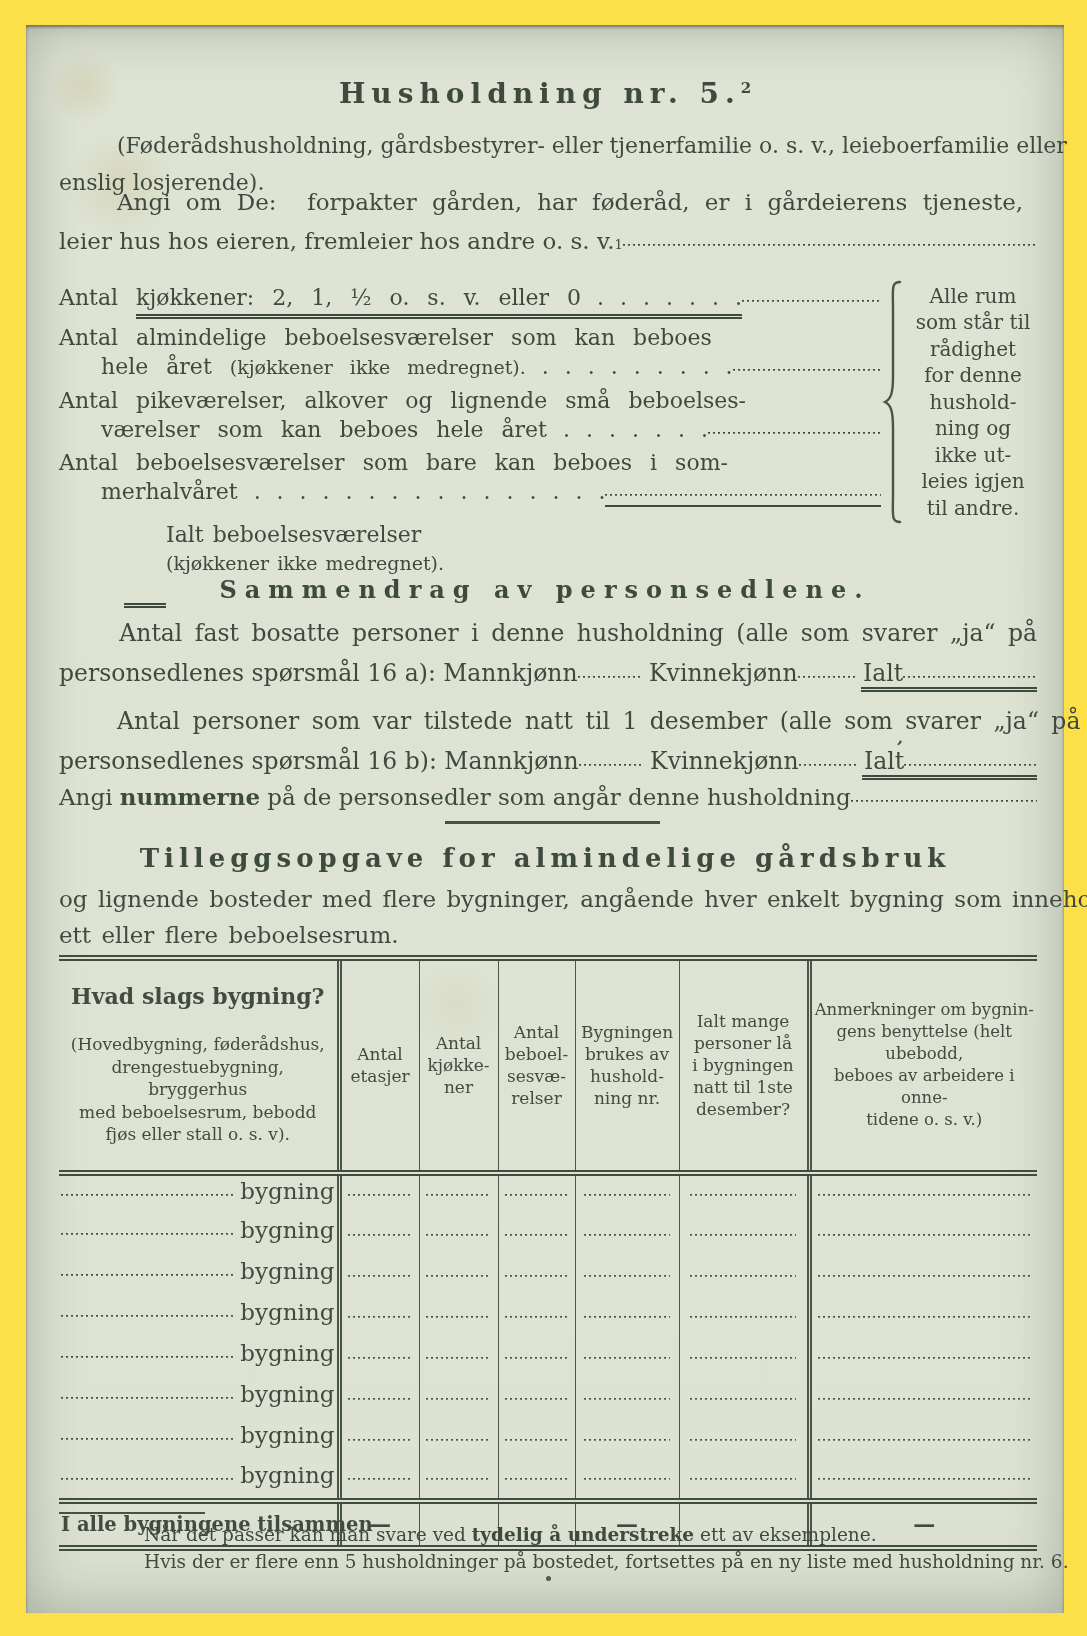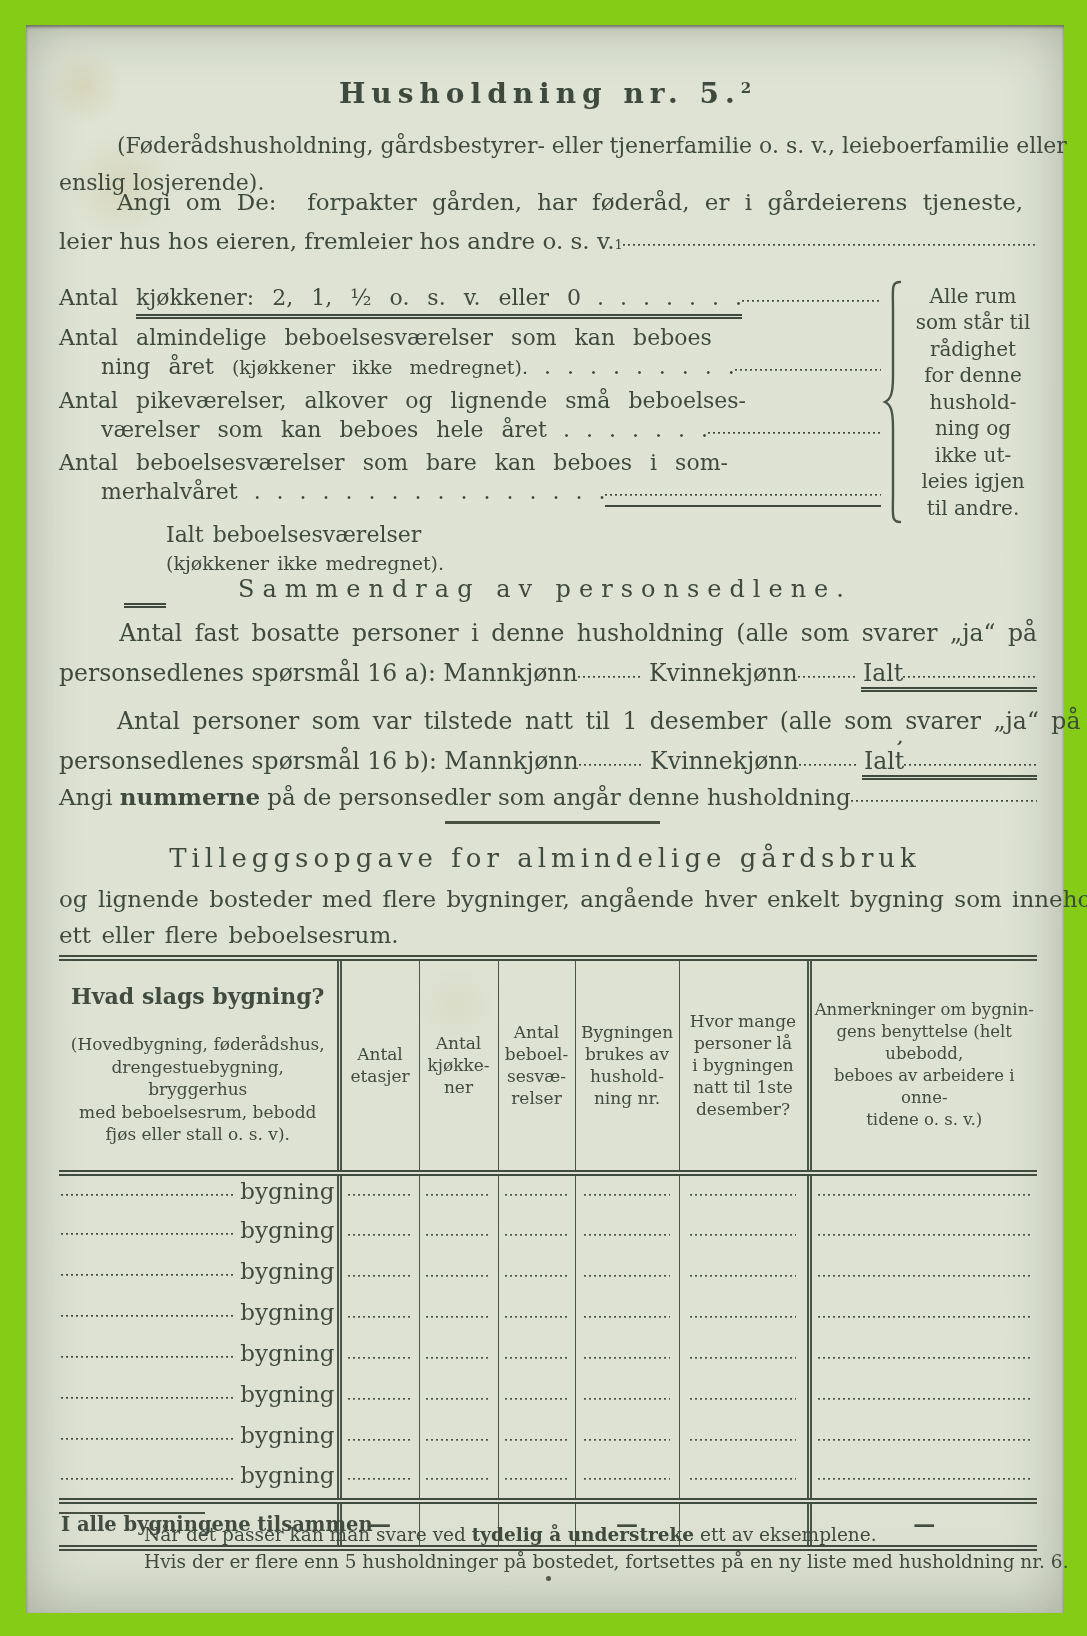--- a/index.html
+++ b/index.html
@@ -6,7 +6,7 @@
   html,body { background:#000; }
   .scan {
     position: relative; width: 1087px; height: 1636px;
-    background: #84cc16; overflow: hidden;
+    background: #fde047; overflow: hidden;
     font-family: "DejaVu Serif", "Liberation Serif", serif;
     color: #3e4a3e;
   }

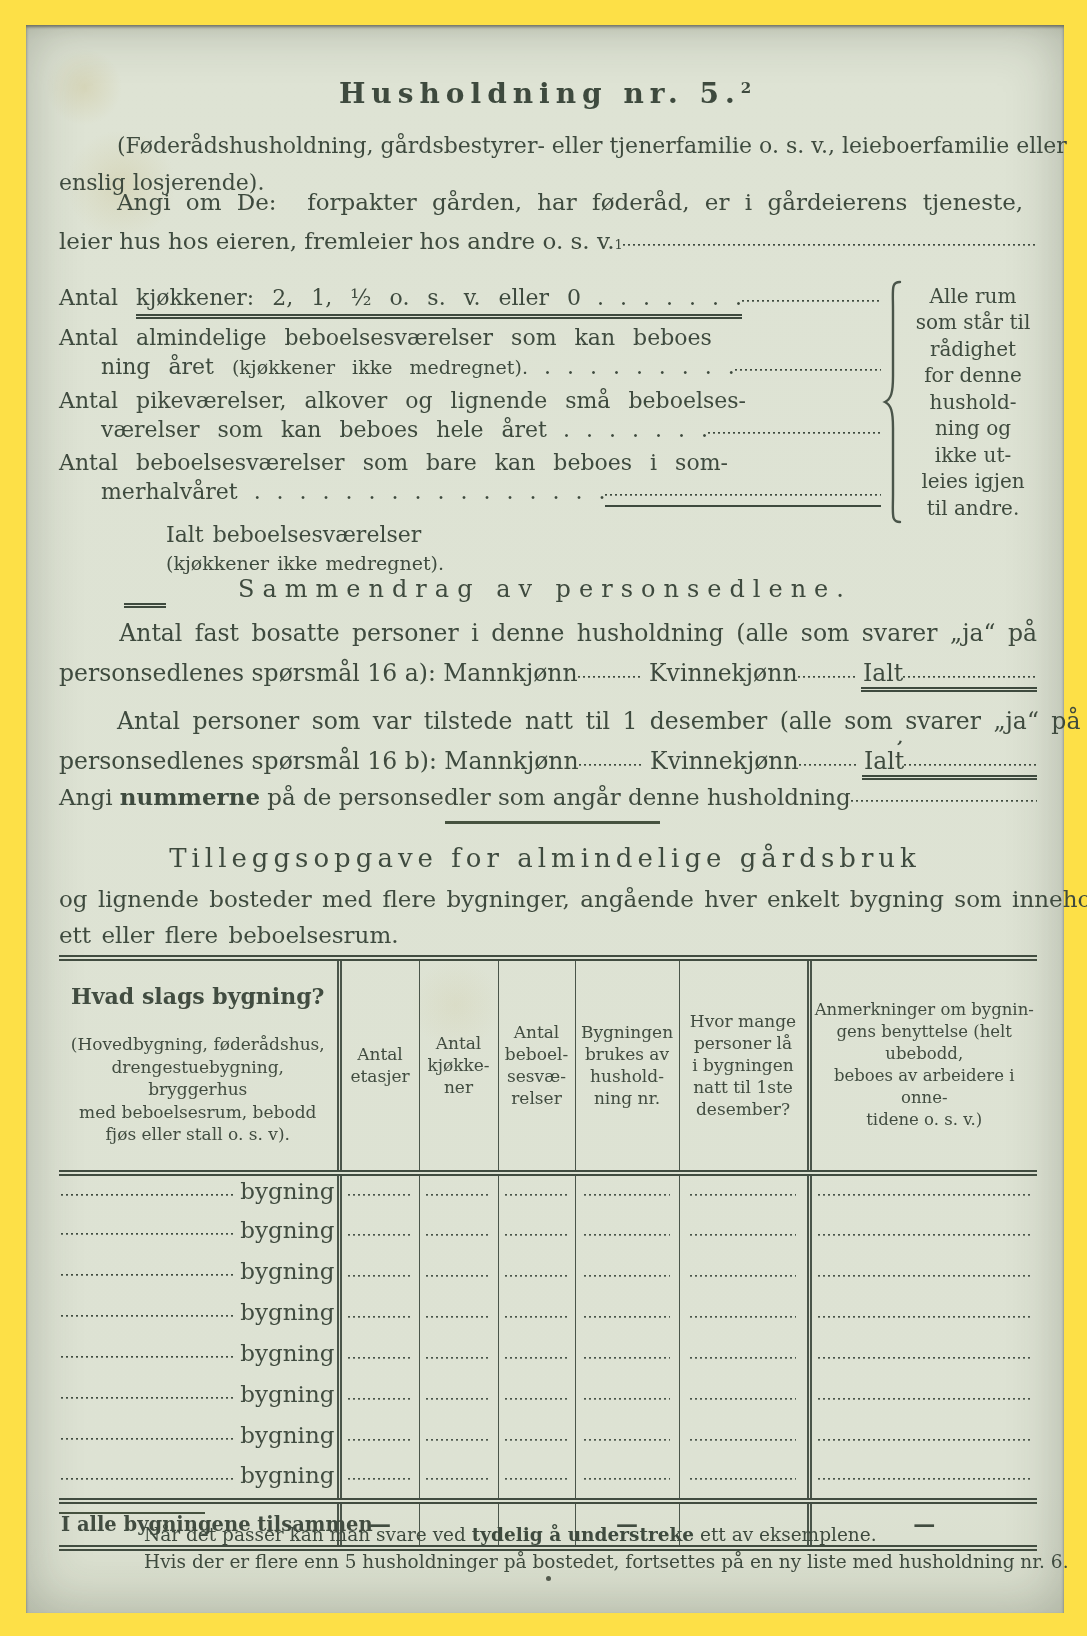--- a/index.html
+++ b/index.html
@@ -131,7 +131,7 @@
       <div class="item">
         <div class="line">Antal almindelige beboelsesværelser som kan beboes</div>
         <div class="fline cont">
-          <span class="t">ning året </span>
+          <span class="t">hele året </span>
             <span class="small t">(kjøkkener ikke medregnet).</span>
             <span class="leaders"> . . . . . . . . .</span>
           <span class="dotfill"></span>

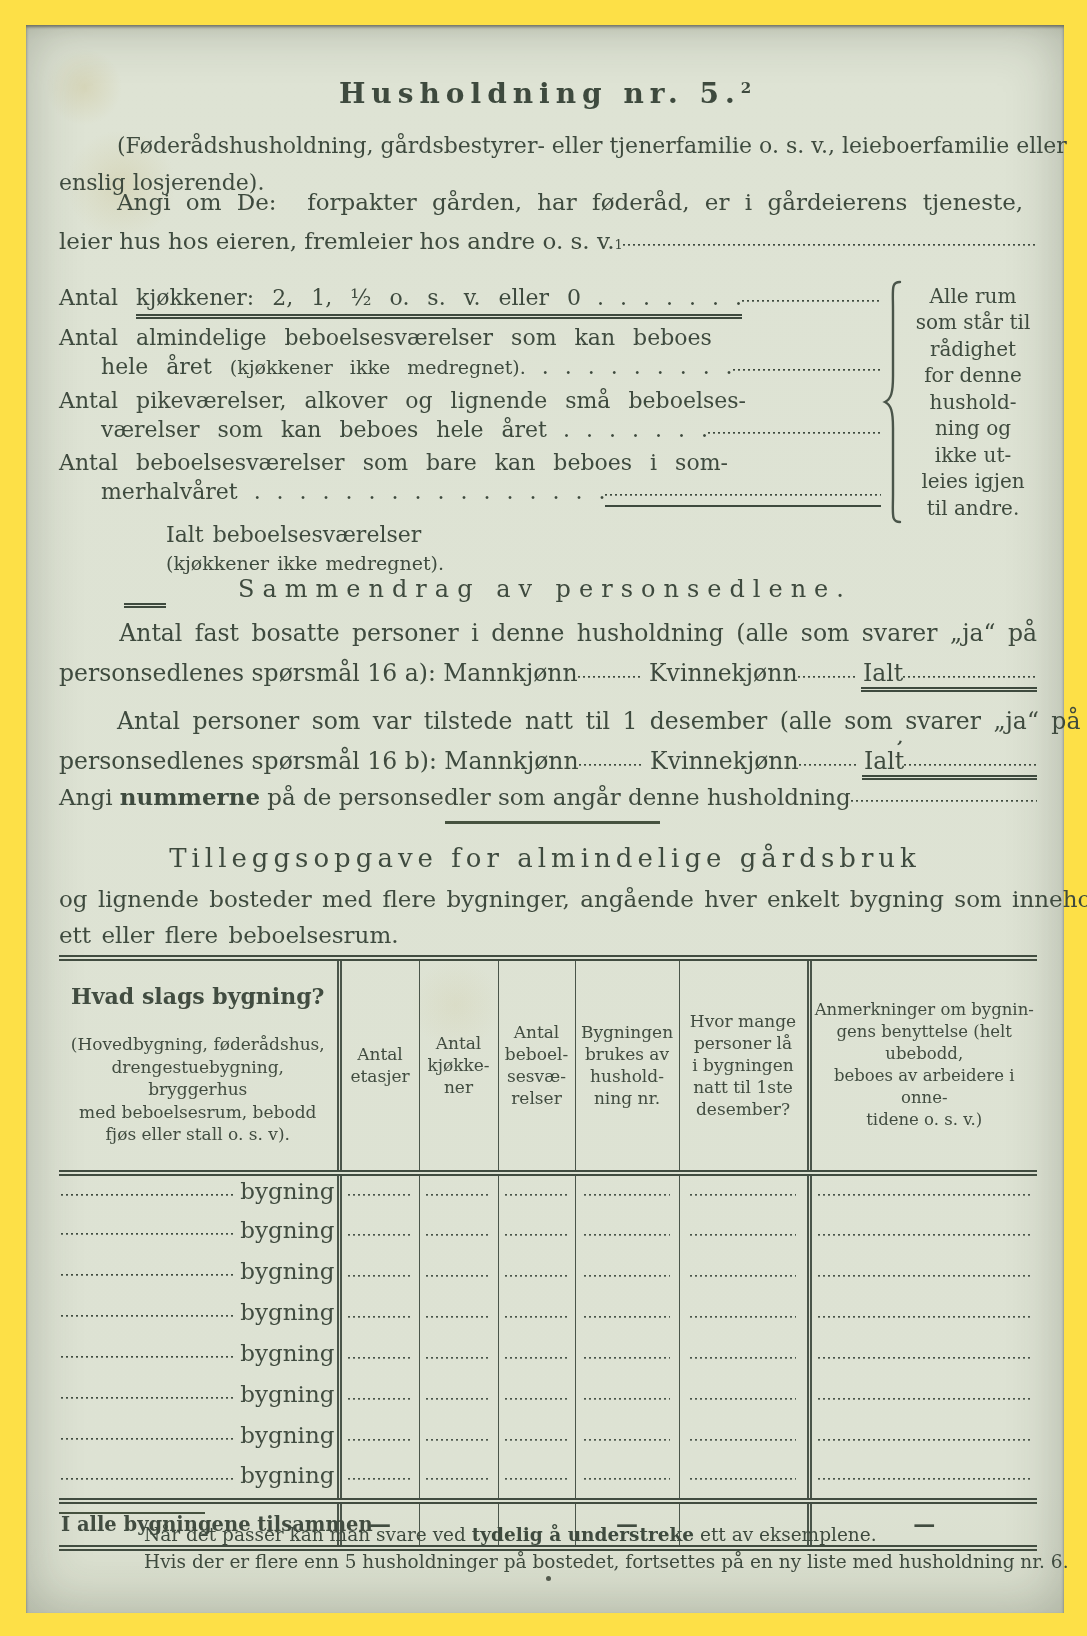--- a/index.html
+++ b/index.html
@@ -59,7 +59,7 @@
   .brace-box svg { flex:0 0 auto; }
   .brace-note { margin-left:8px; font-size:20px; line-height:26.5px; text-align:center; width:122px; }
 
-  .sec-heading { left:0; right:0; text-align:center; font-weight:normal; }
+  .sec-heading { left:0; right:0; text-align:center; font-weight:bold; }
   .h-sammendrag { top:550px; font-size:24px; letter-spacing:8px; }
   .h-tillegg   { top:818px; font-size:26px; letter-spacing:5px; }
 

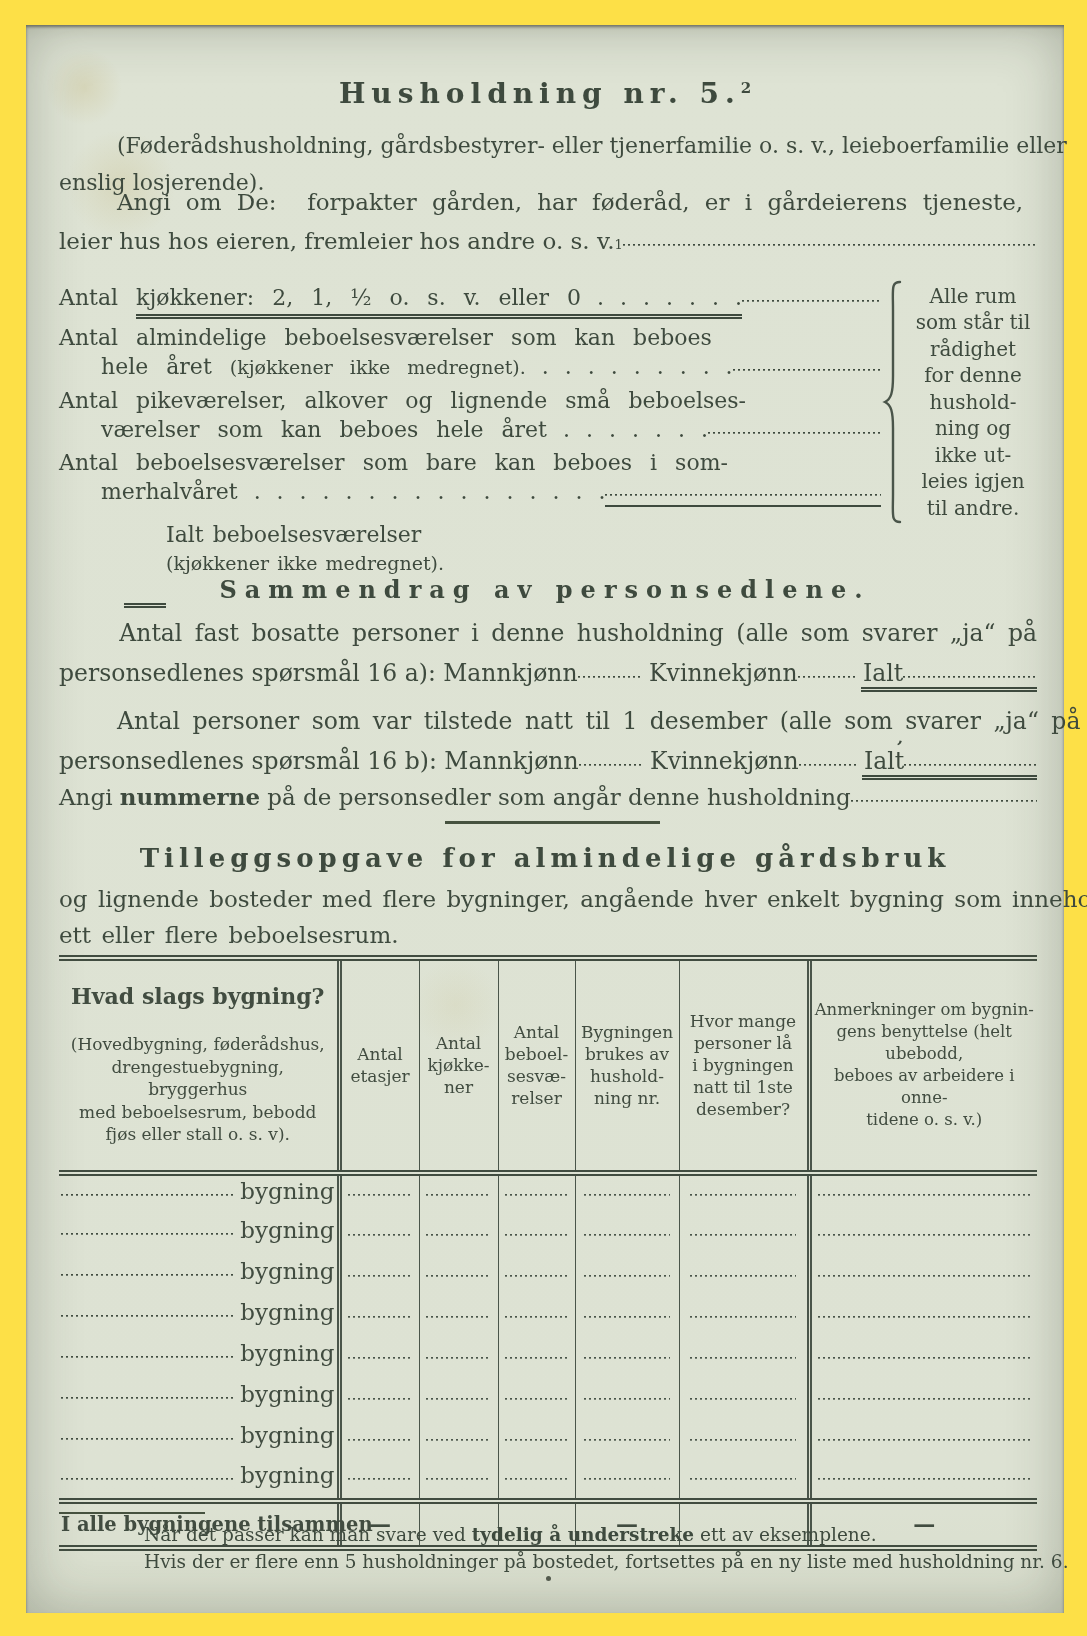--- a/index.html
+++ b/index.html
@@ -251,7 +251,7 @@
 brukes av
 hushold-
 ning nr.</td>
-          <td class="vr-d">Hvor mange
+          <td class="vr-d">Ialt mange
 personer lå
 i bygningen
 natt til 1ste

